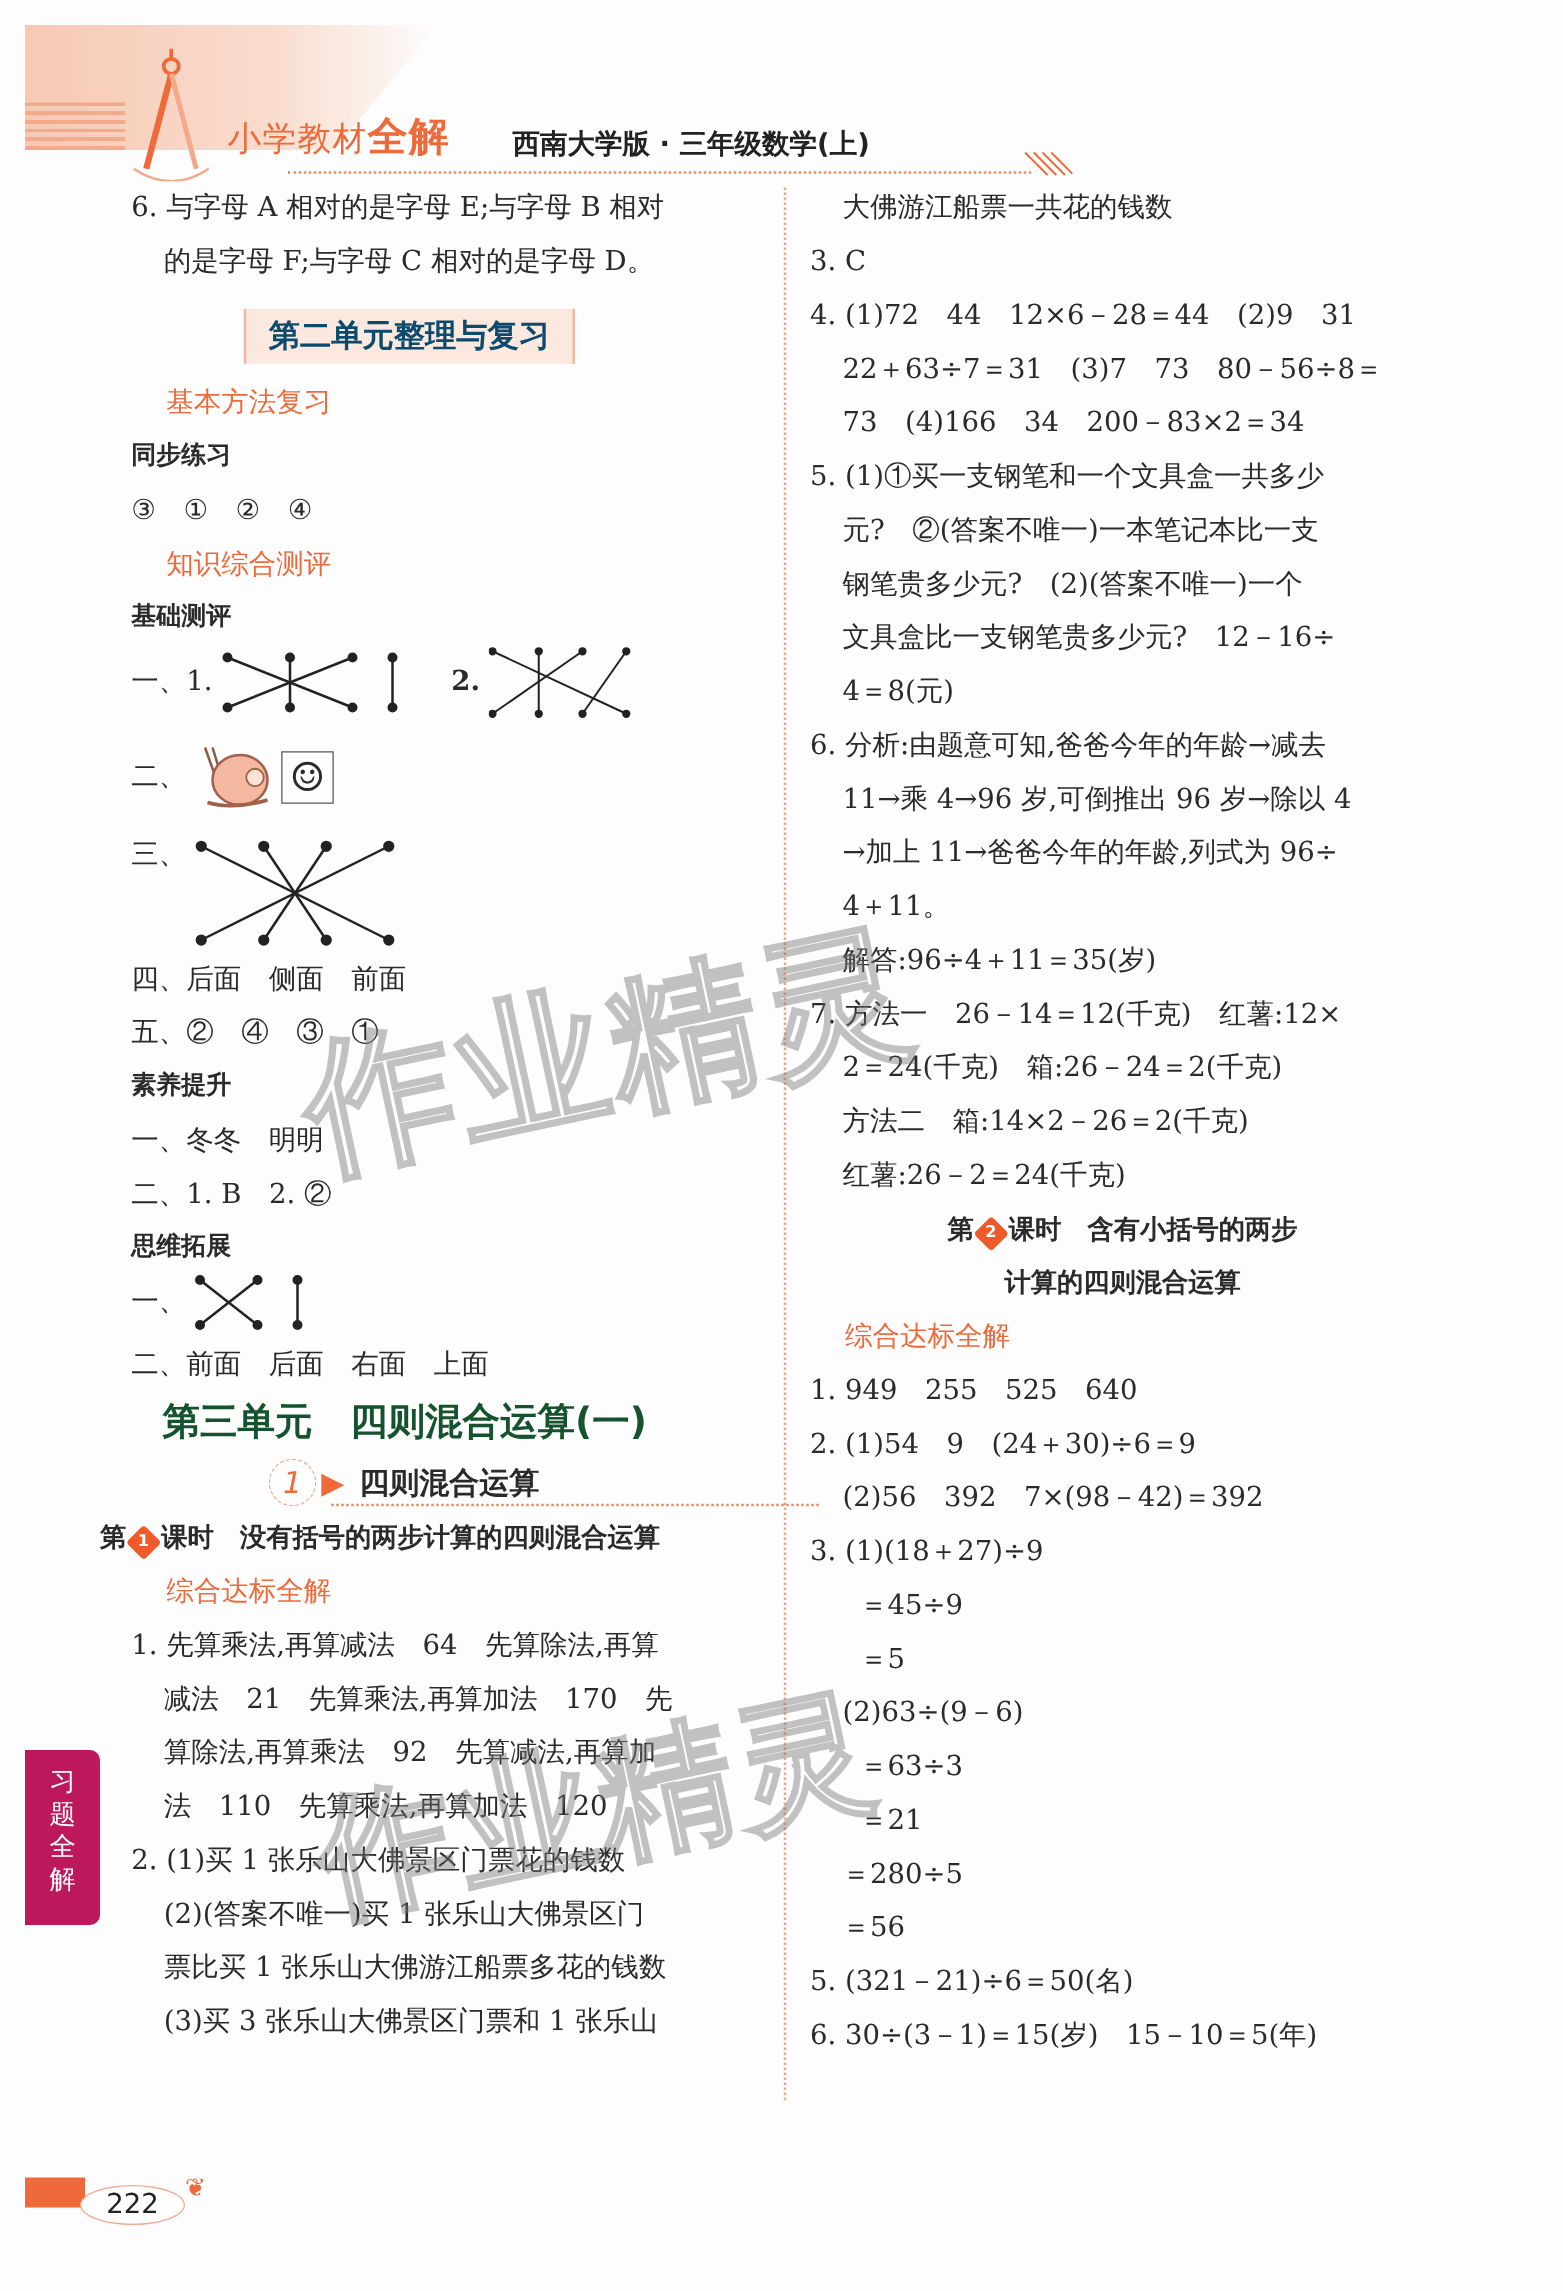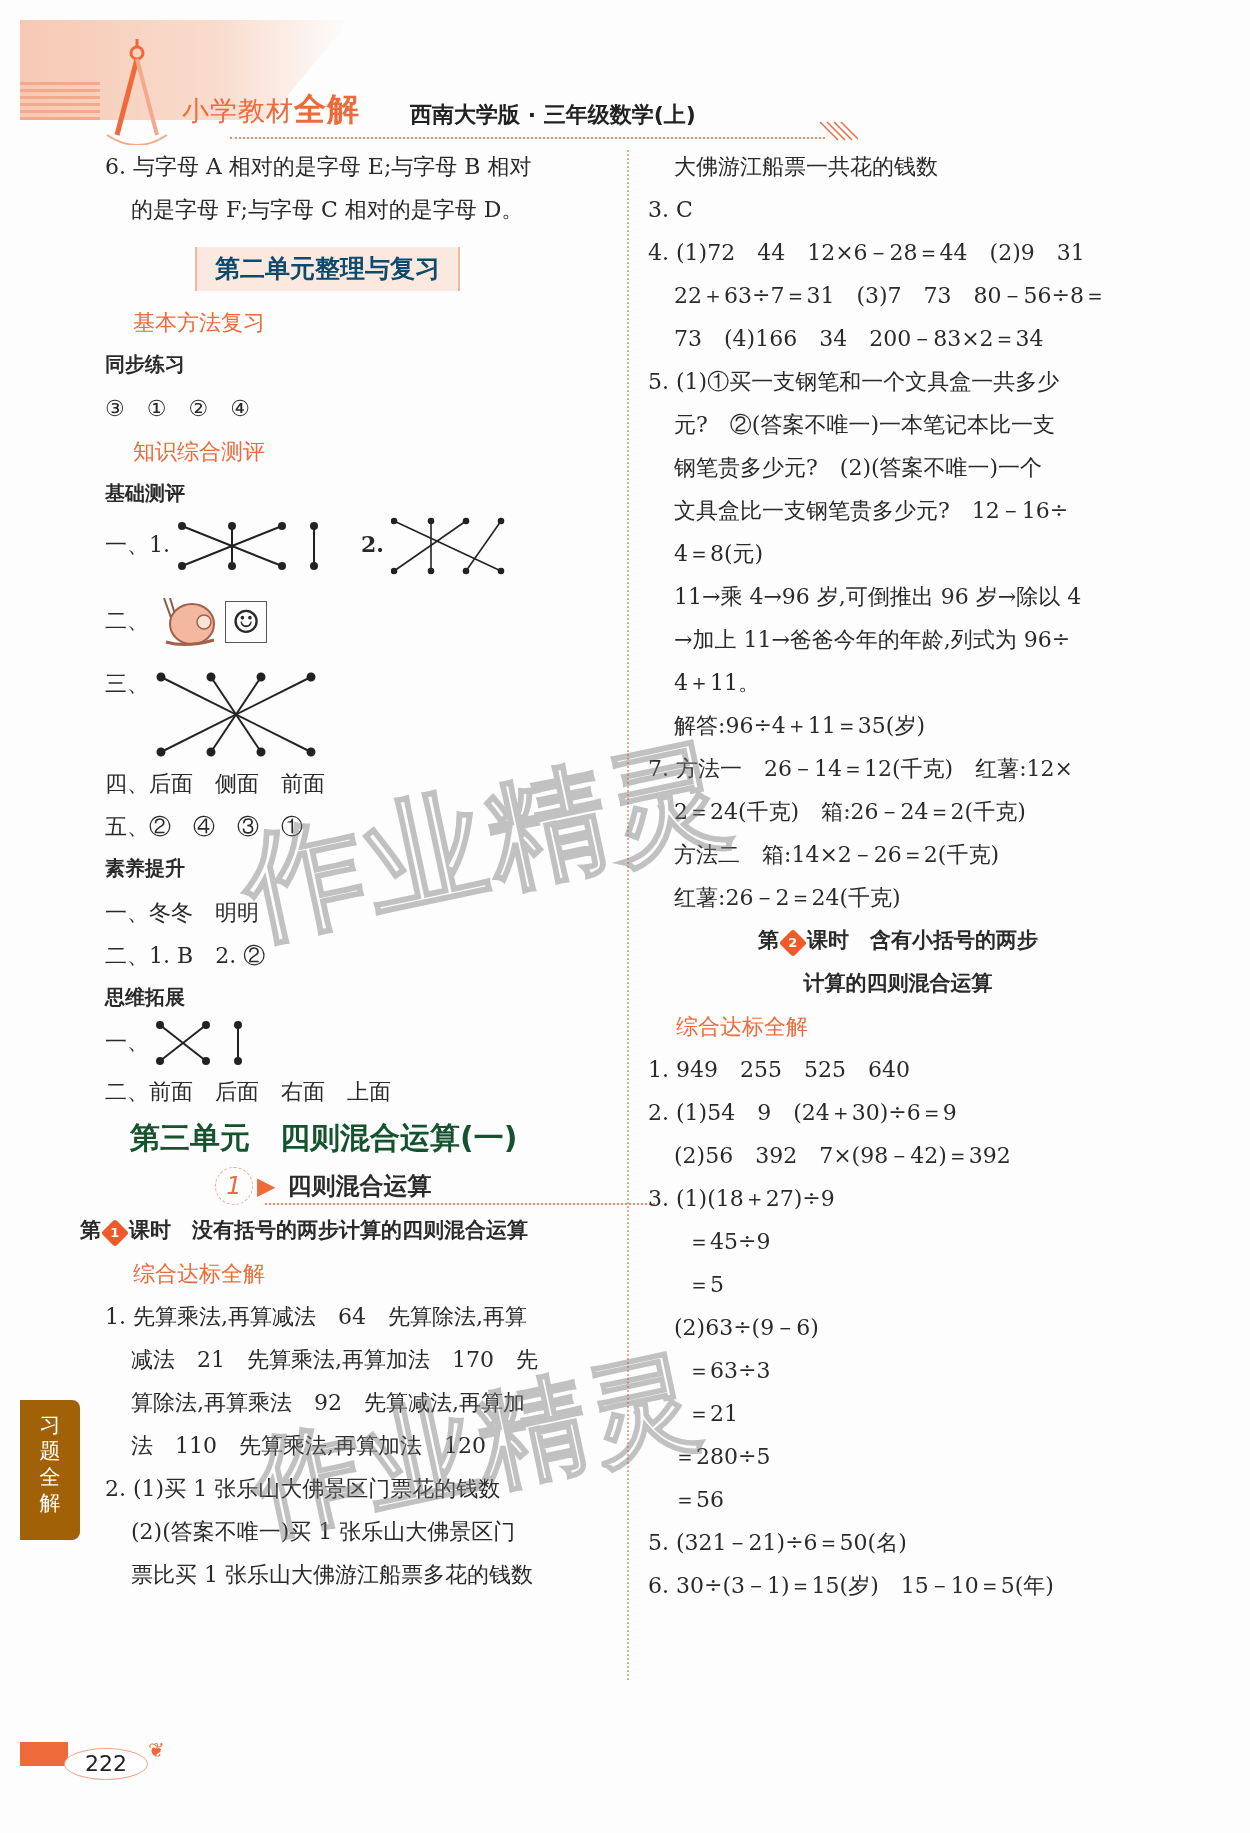--- a/index.html
+++ b/index.html
@@ -292,6 +292,7 @@
     <div class="line indent">钢笔贵多少元?　(2)(答案不唯一)一个</div>
     <div class="line indent">文具盒比一支钢笔贵多少元?　12－16÷</div>
     <div class="line indent">4＝8(元)</div>
+    <div class="line">6. 分析:由题意可知,爸爸今年的年龄→减去</div>
     <div class="line indent">11→乘 4→96 岁,可倒推出 96 岁→除以 4</div>
     <div class="line indent">→加上 11→爸爸今年的年龄,列式为 96÷</div>
     <div class="line indent">4＋11。</div>

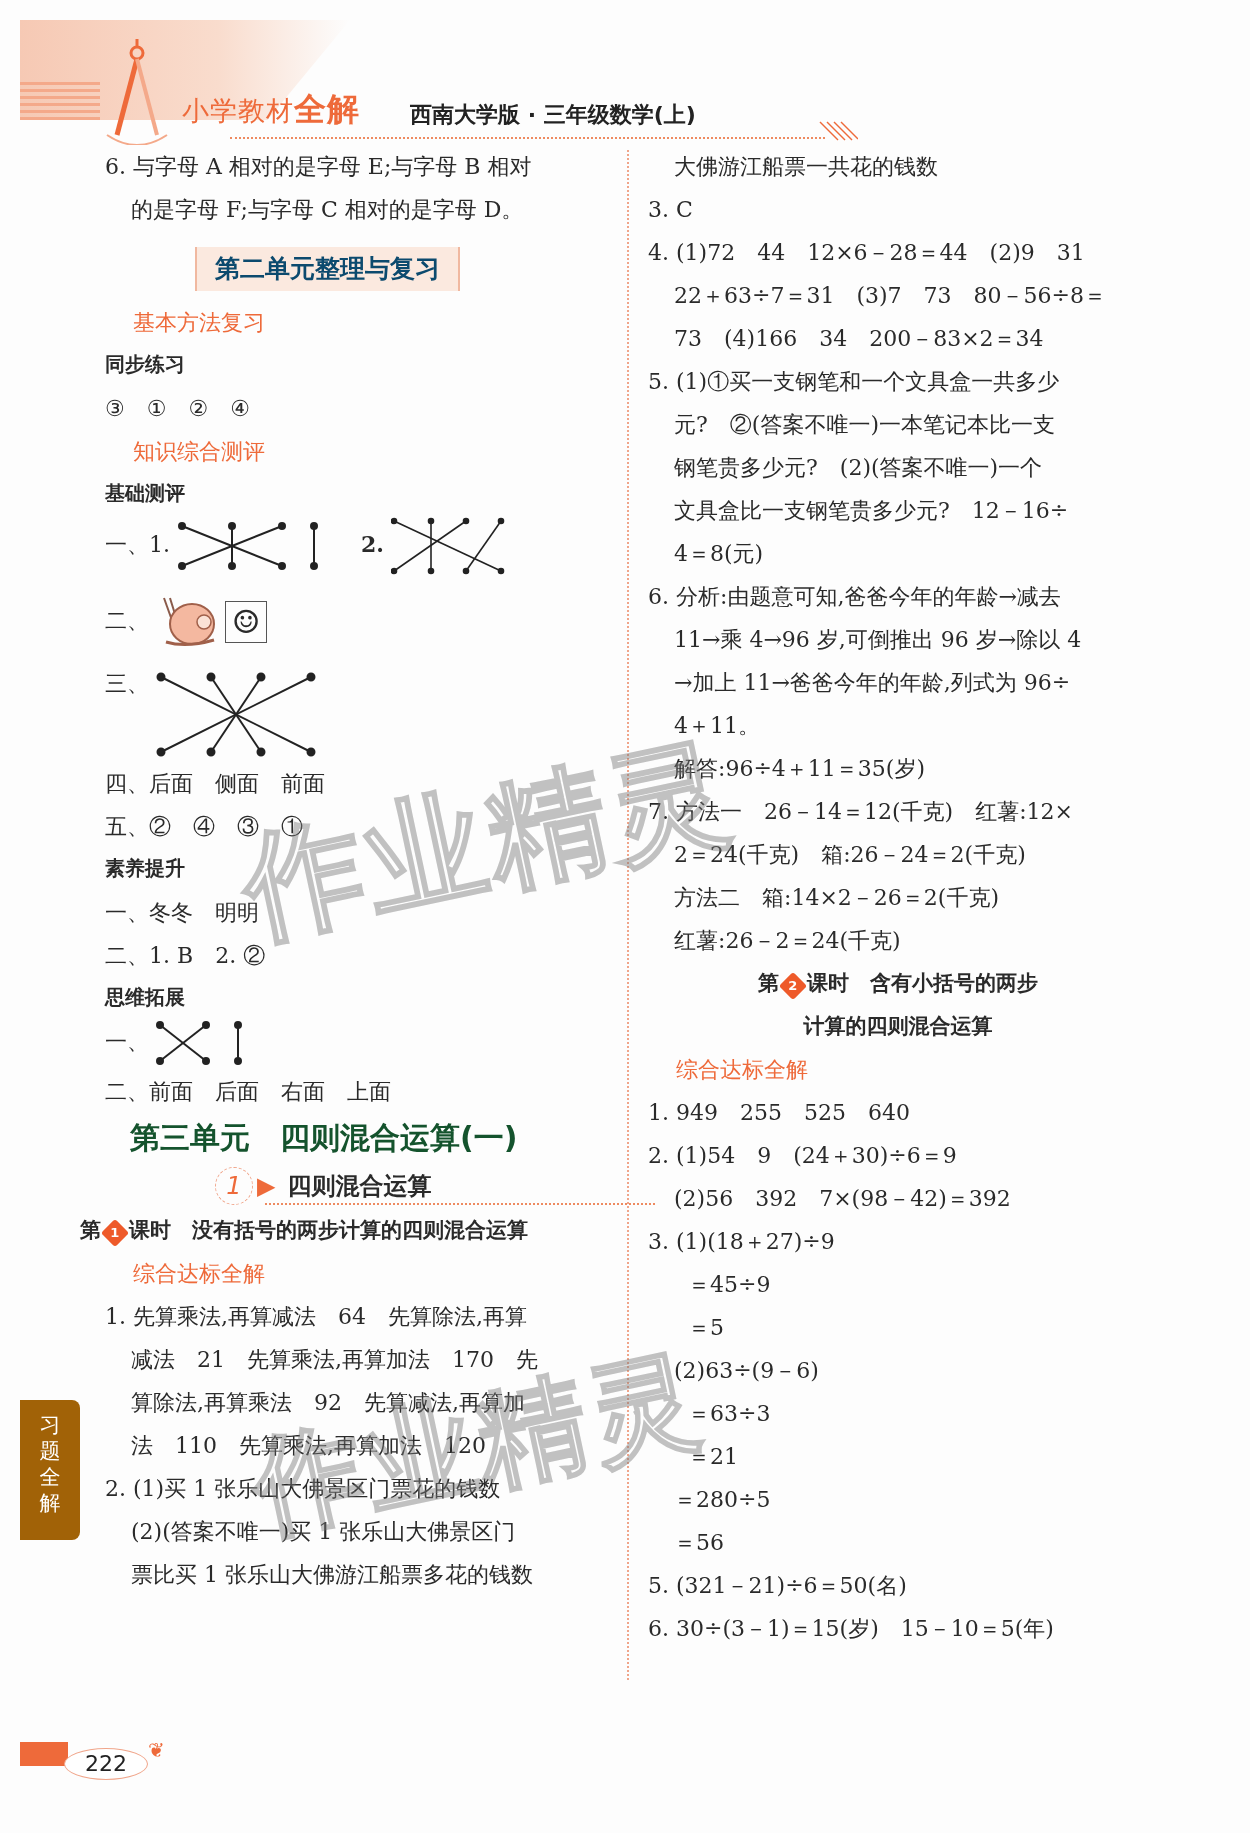--- a/index.html
+++ b/index.html
@@ -93,7 +93,7 @@
   
   .side-tab {
     position: absolute; left: 20px; top: 1400px; width: 60px; height: 140px;
-    background: #a16207; border-radius: 0 8px 8px 0; color: #fff;
+    background: #be185d; border-radius: 0 8px 8px 0; color: #fff;
     font-family: "DejaVu Sans", sans-serif; font-size: 21px; line-height: 26px;
     text-align: center; padding-top: 12px; box-sizing: border-box;
   }

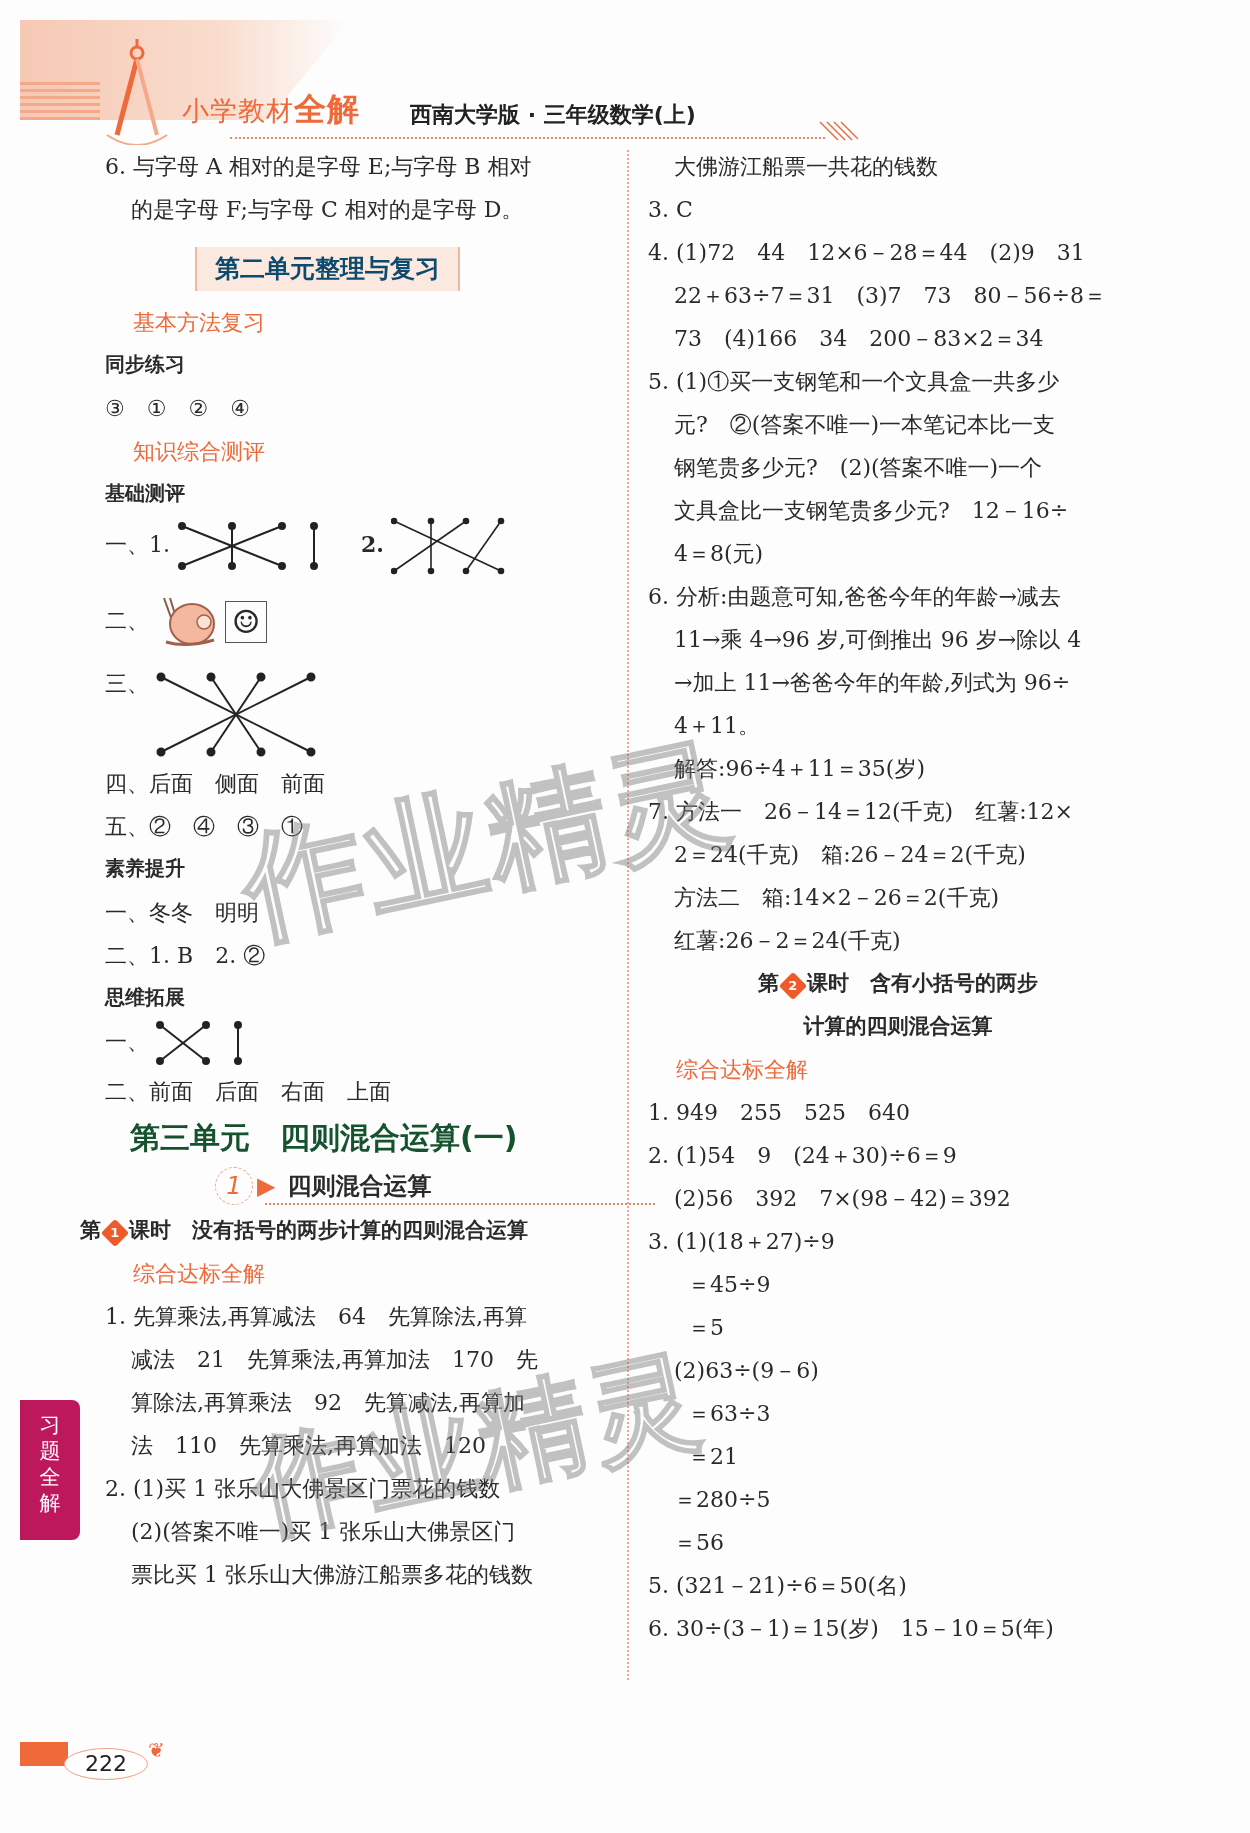--- a/index.html
+++ b/index.html
@@ -279,6 +279,7 @@
     <div class="line">2. (1)买 1 张乐山大佛景区门票花的钱数</div>
     <div class="line indent">(2)(答案不唯一)买 1 张乐山大佛景区门</div>
     <div class="line indent">票比买 1 张乐山大佛游江船票多花的钱数</div>
+    <div class="line indent">(3)买 3 张乐山大佛景区门票和 1 张乐山</div>
   </div>
 
   <div class="col col-right">

